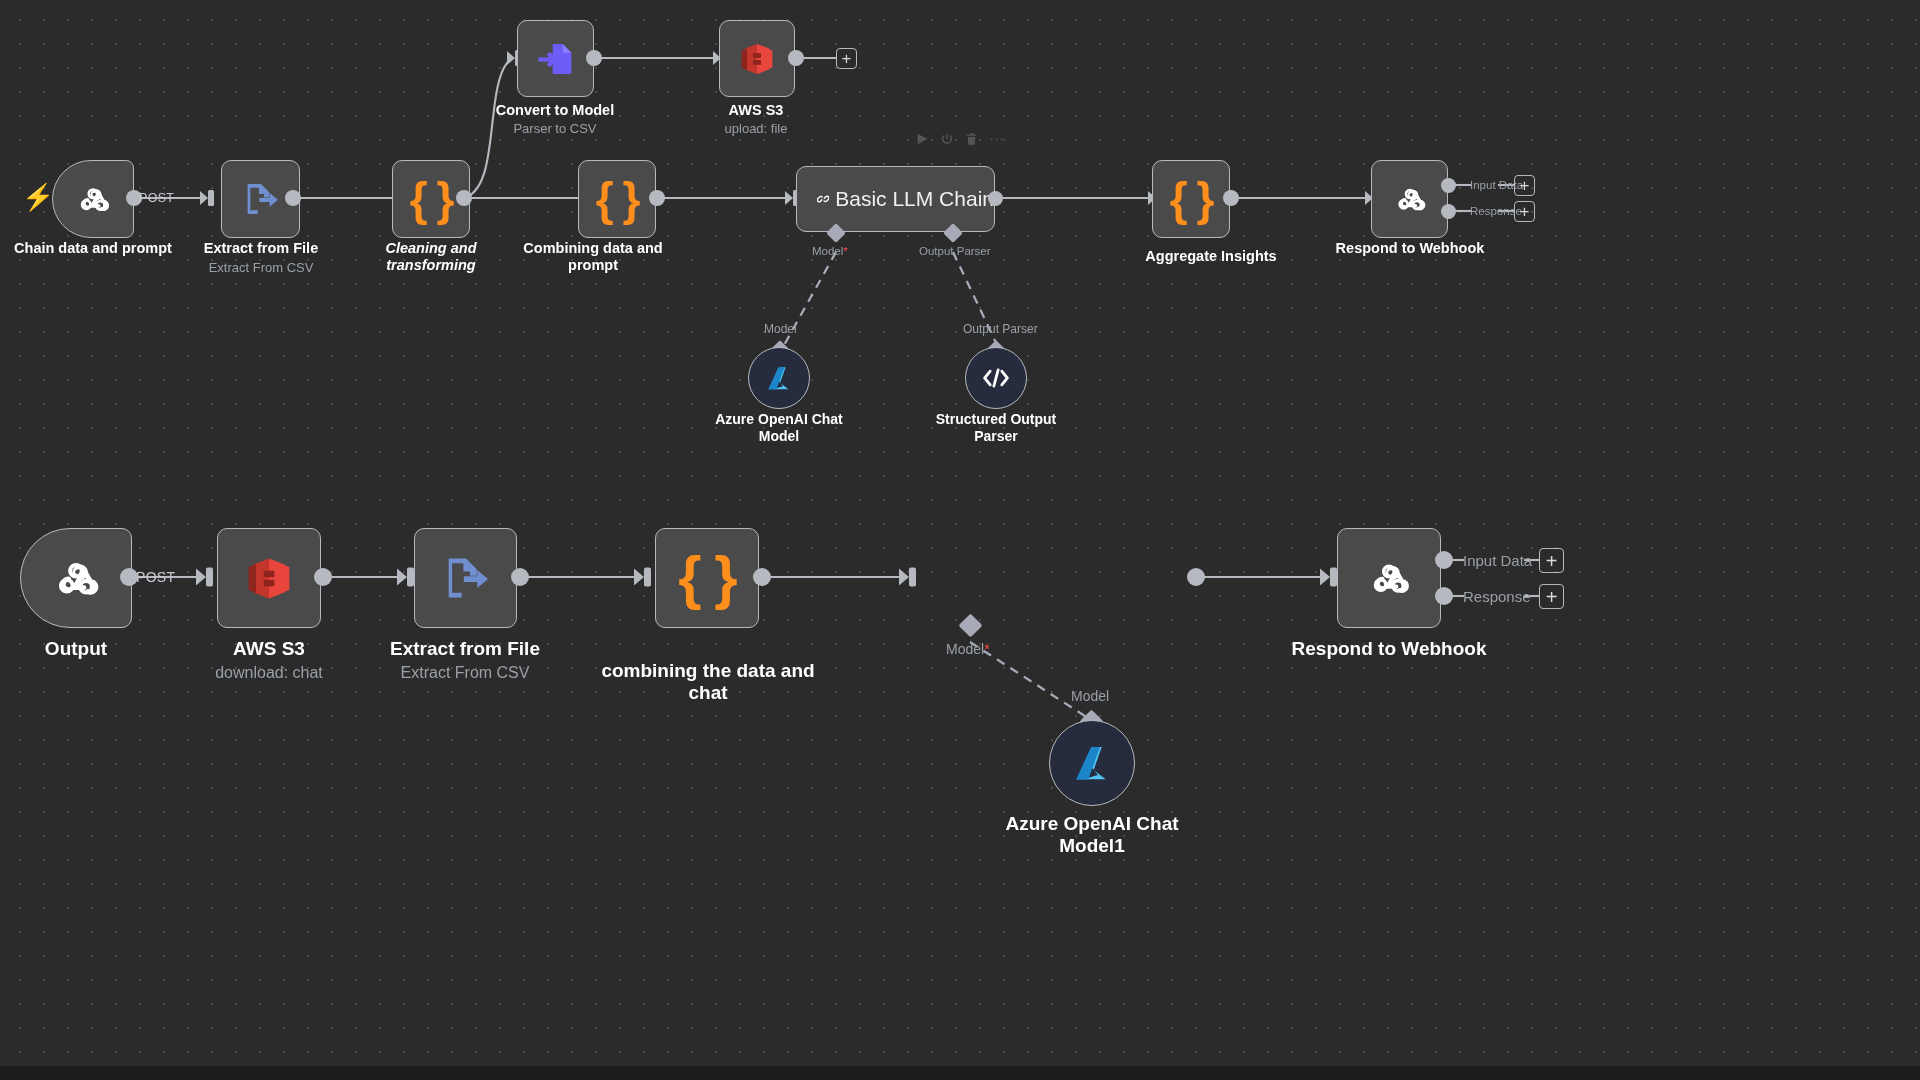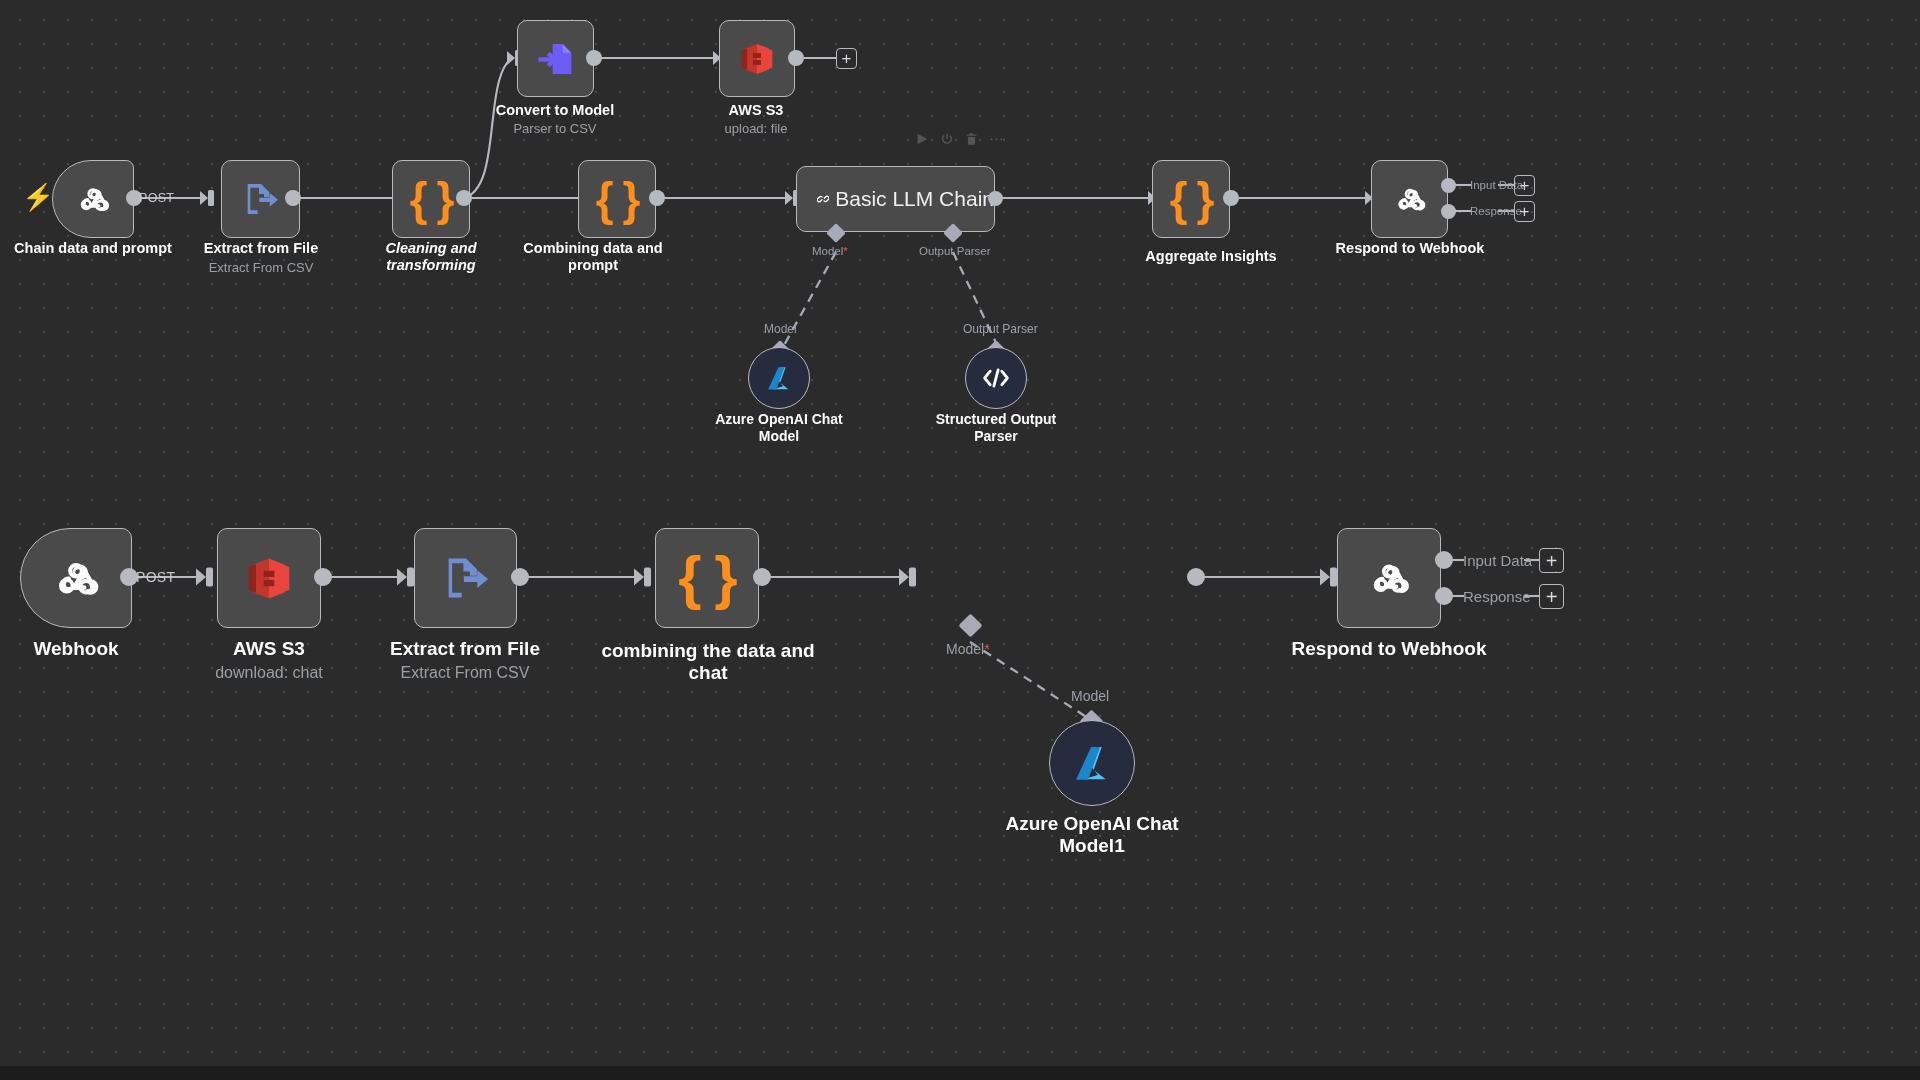--- a/index.html
+++ b/index.html
@@ -333,7 +333,7 @@
   </div>
   <div class="dot" style="left:120px; top:568px; width:18px; height:18px;"></div>
   <div class="post-label" style="left:136px; top:569px; font-size:14px;">POST</div>
-  <div class="nlabel" style="left:0px; top:638px; width:152px; font-size:19px;">Webhook</div>
+  <div class="nlabel" style="left:0px; top:638px; width:152px; font-size:19px;">Output</div>
 
   <svg class="inarrow" style="left:196px; top:565px;" width="26" height="24" viewBox="0 0 26 24">
     <path fill="#b6bac0" d="M0 3.5 L10 12 L0 20.5 Z"></path>

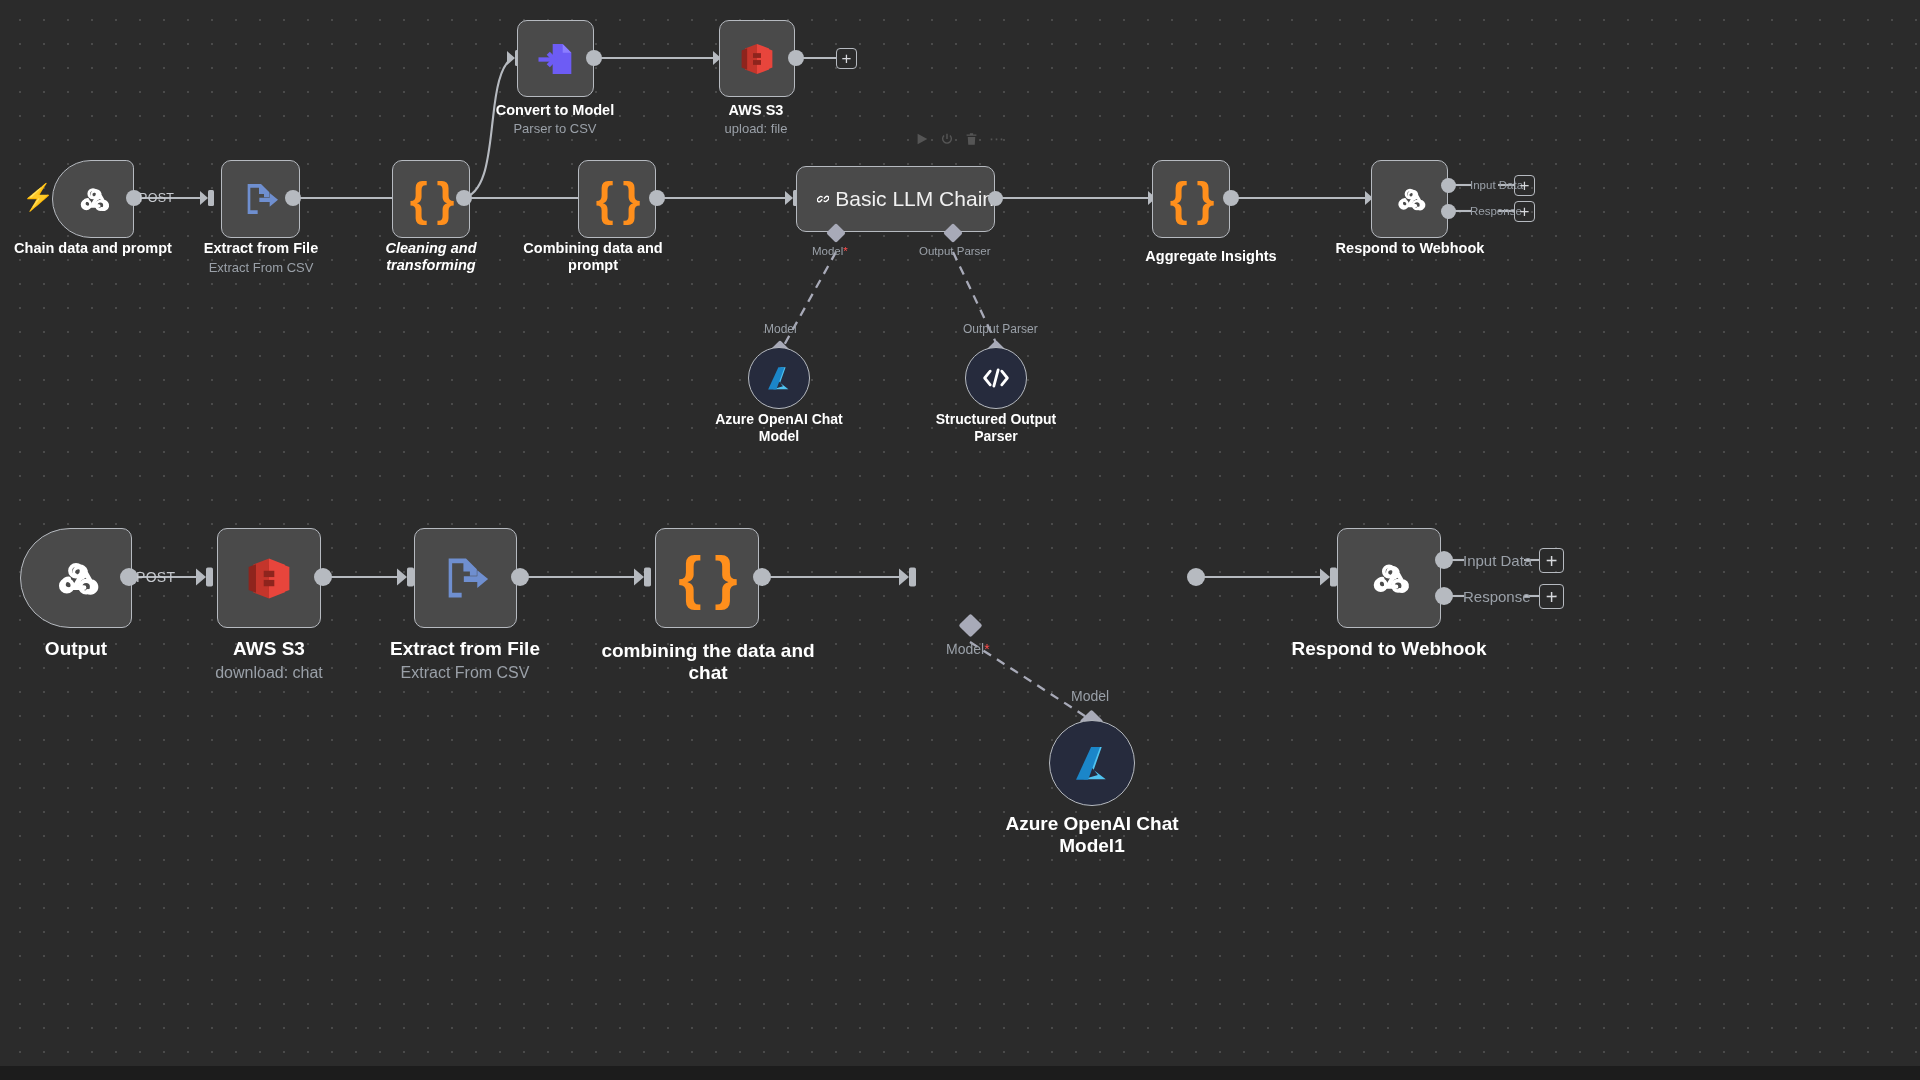--- a/index.html
+++ b/index.html
@@ -375,7 +375,7 @@
     <span class="codeglyph" style="font-size:60px;">{ }</span>
   </div>
   <div class="dot" style="left:753px; top:568px; width:18px; height:18px;"></div>
-  <div class="nlabel" style="left:598px; top:640px; width:220px; font-size:19px;">combining the data and
+  <div class="nlabel" style="left:598px; top:660px; width:220px; font-size:19px;">combining the data and
 chat</div>
 
   <svg class="inarrow" style="left:899px; top:565px;" width="26" height="24" viewBox="0 0 26 24">

